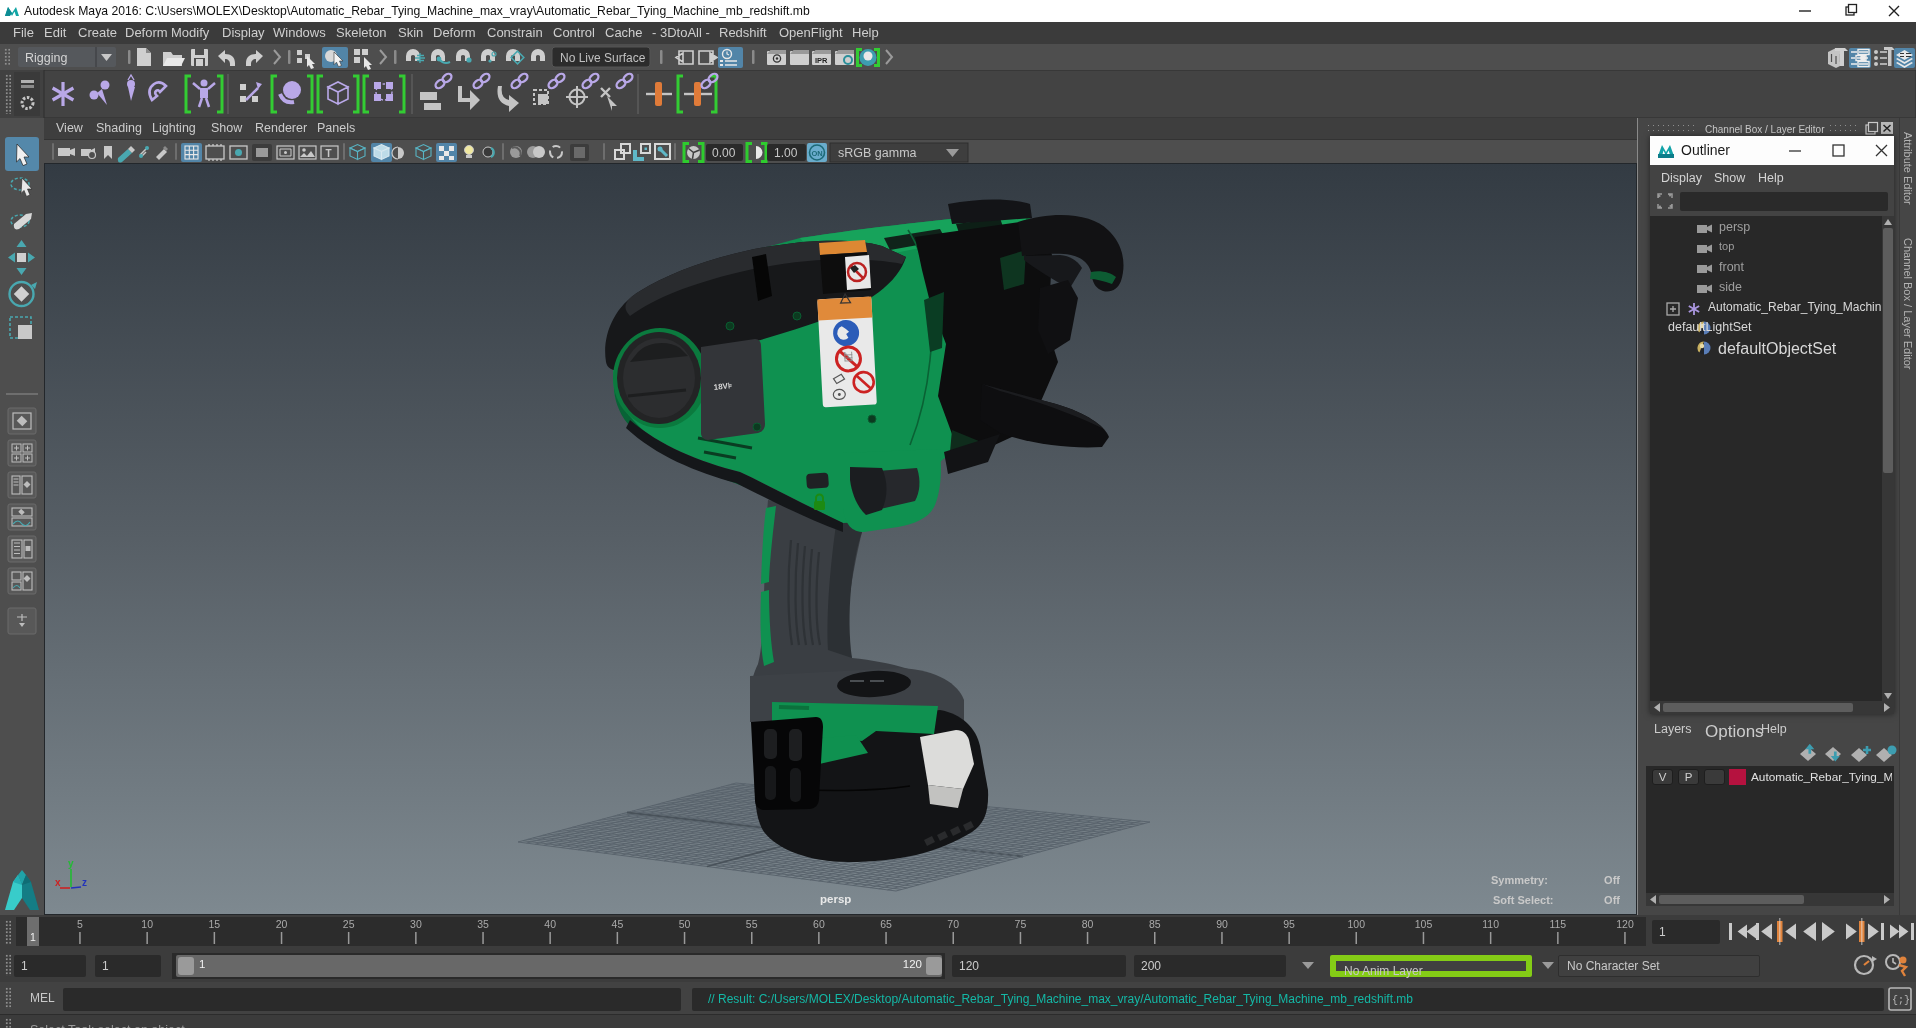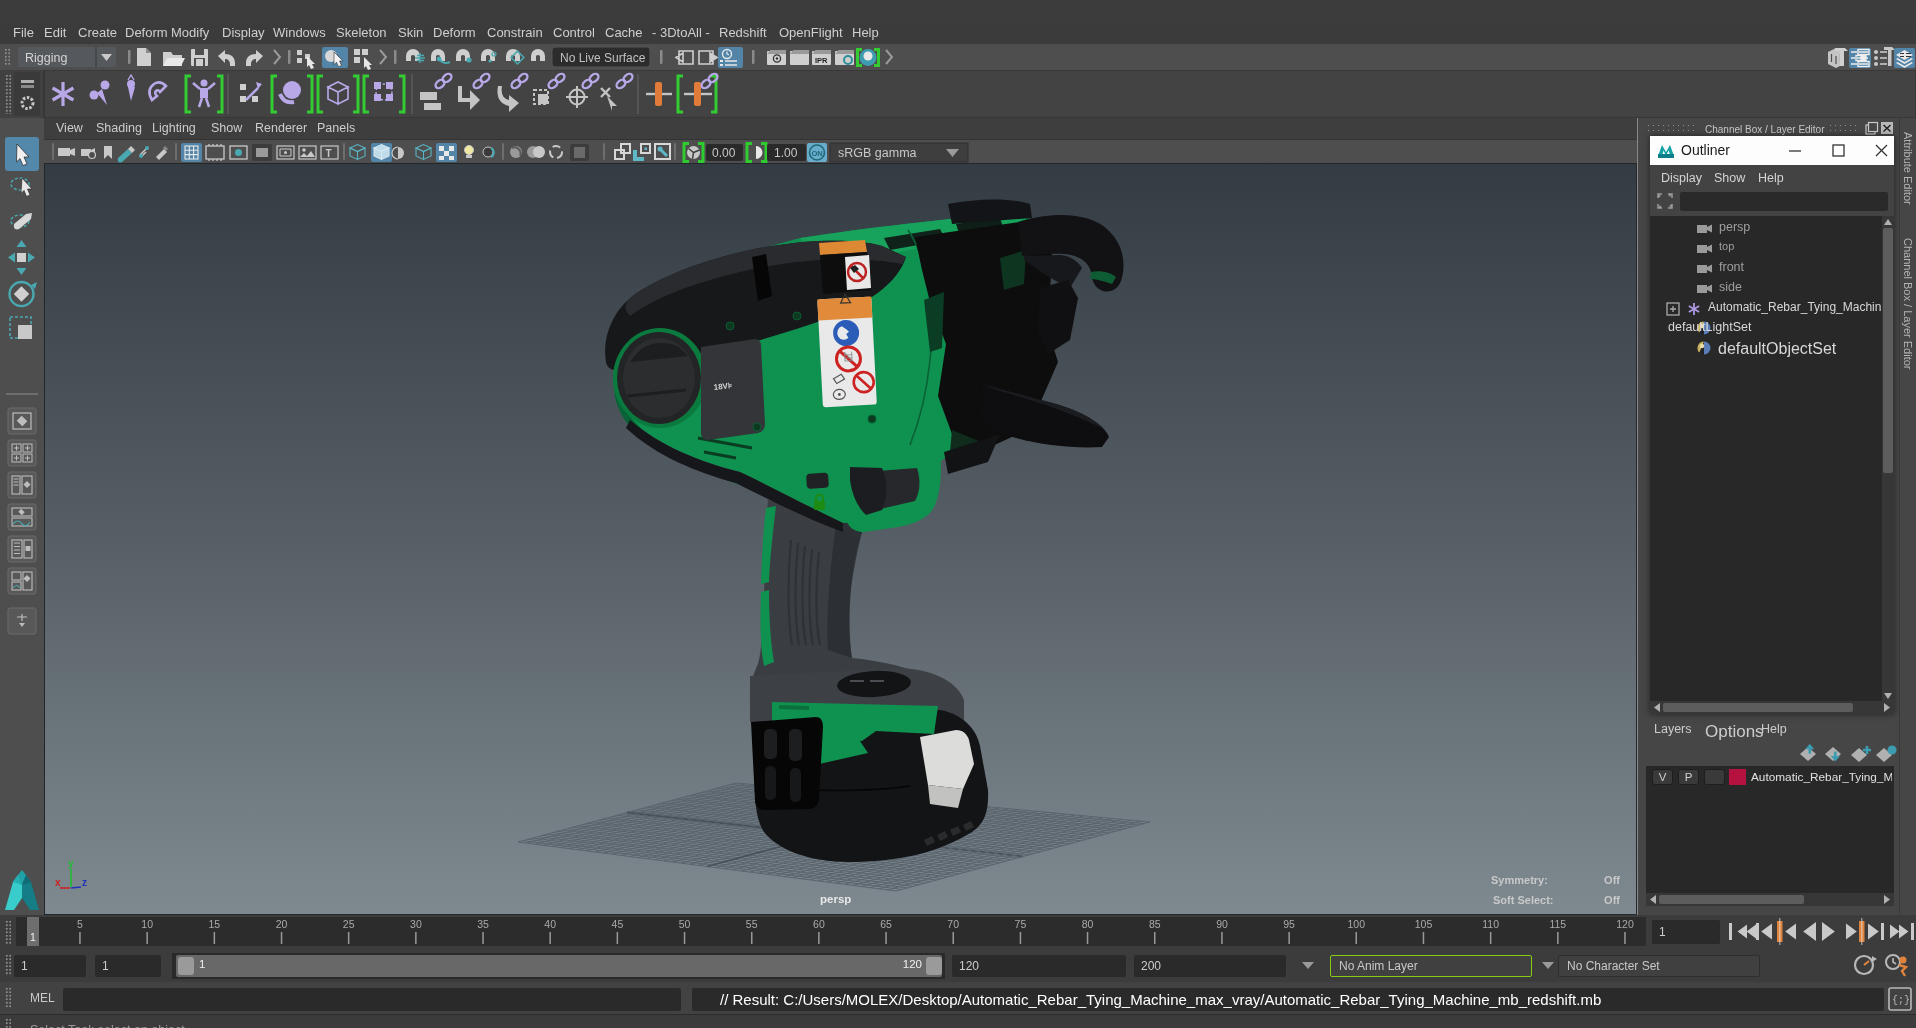--- a/index.html
+++ b/index.html
@@ -34,6 +34,19 @@
 </style></head>
 <body>
 <div id="root">
+<div class="abs titlebar">
+<svg class="abs" style="left:4px;top:3px" width="16" height="16" viewBox="0 0 16 16">
+        <path d="M1 13 L4 4 L8 10 L12 4 L15 13 L12 13 L10.5 8.5 L8 13 L5.5 8.5 L4 13 Z" fill="#12a5a5"></path>
+        <path d="M1 13 L4 4 L8 10 L6 13 Z" fill="#0e8c94"></path>
+      </svg>
+<div class="txt">Autodesk Maya 2016: C:\Users\MOLEX\Desktop\Automatic_Rebar_Tying_Machine_max_vray\Automatic_Rebar_Tying_Machine_mb_redshift.mb</div>
+<svg class="abs" style="left:1793px;top:0" width="120" height="22" viewBox="0 0 120 22">
+<line x1="6" y1="11" x2="18" y2="11" stroke="#222" stroke-width="1.4"></line>
+<rect x="53" y="7" width="8" height="8" fill="none" stroke="#222" stroke-width="1.3"></rect>
+<rect x="55.5" y="4.5" width="8" height="8" fill="#fff" stroke="#222" stroke-width="1.3"></rect>
+<path d="M96 6 L106 16 M106 6 L96 16" stroke="#222" stroke-width="1.4"></path>
+</svg>
+    </div>
 <div class="abs menubar">
       <span style="left:13px">File</span>
       <span style="left:44px">Edit</span>

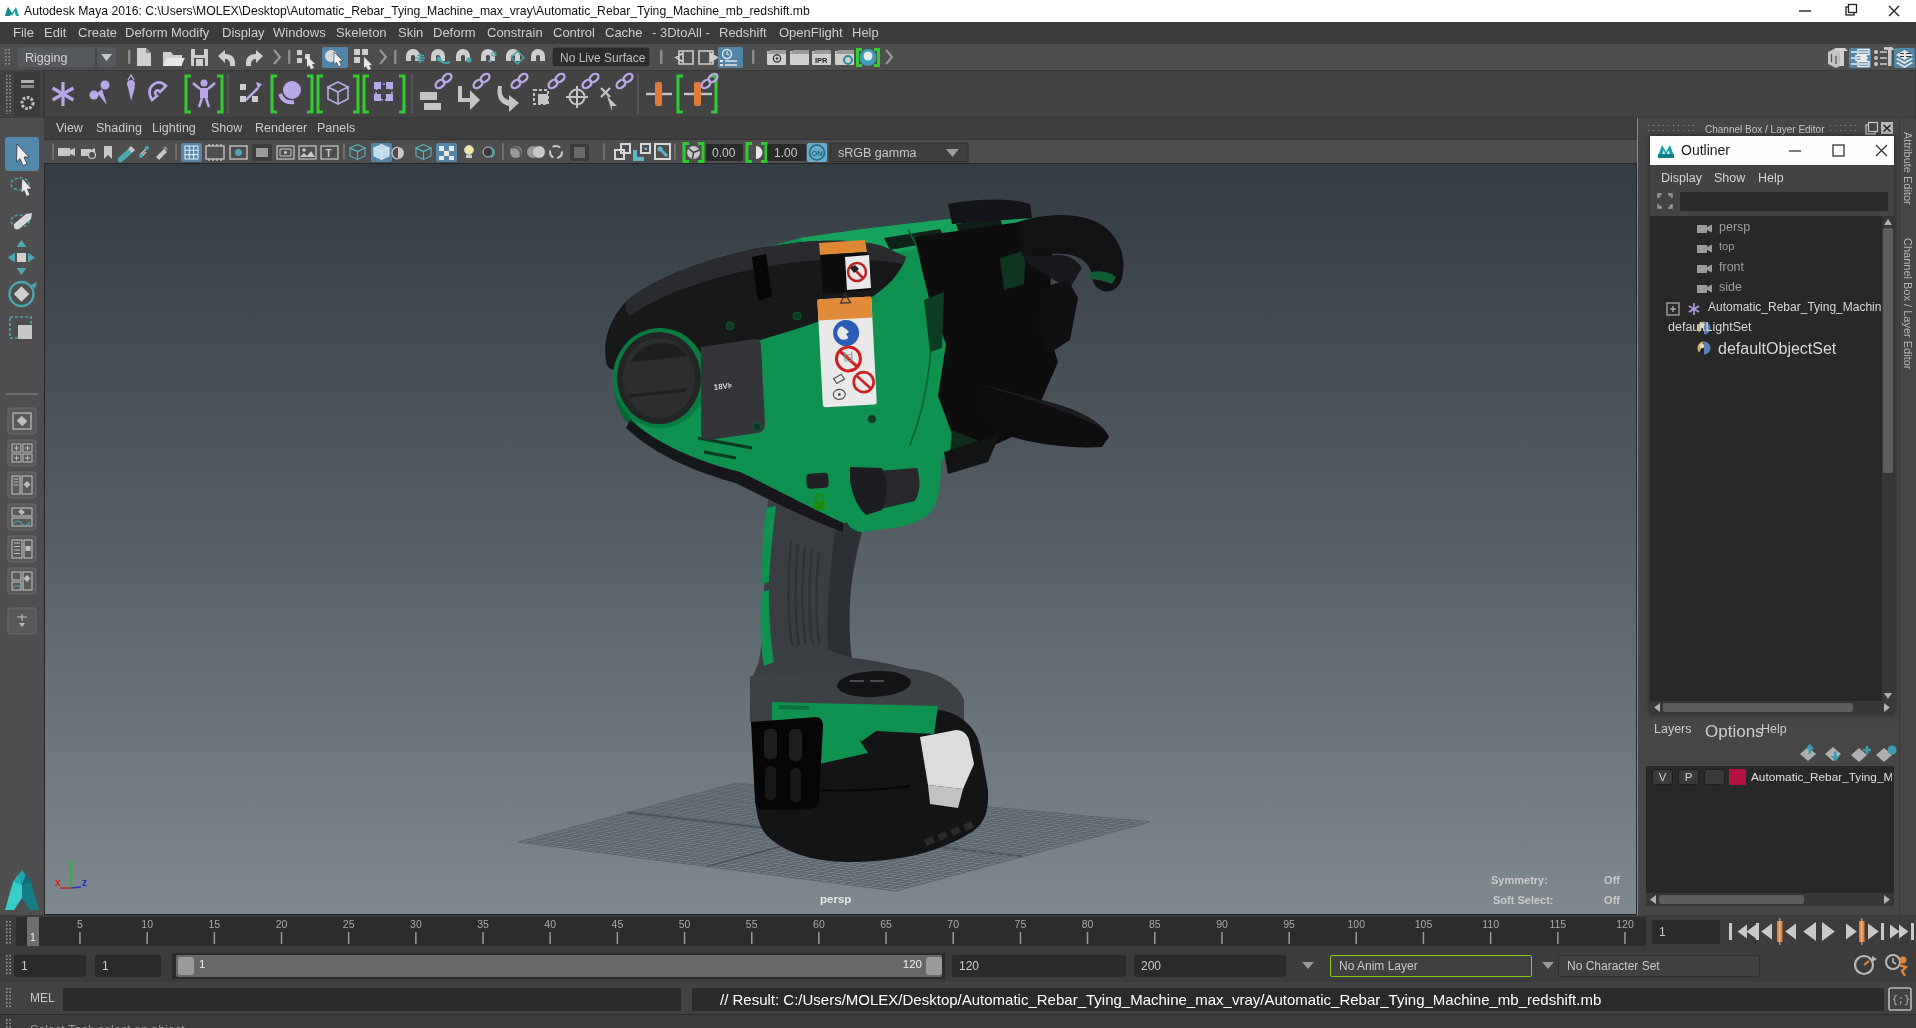--- a/index.html
+++ b/index.html
@@ -897,7 +897,7 @@
     <svg class="abs" style="left:1300px;top:12px" width="16" height="10" viewBox="0 0 16 10">
       <path d="M2 2 h12 l-6 7 z" fill="#9a9a9a"></path>
     </svg>
-    <div class="abs" style="left:1330px;top:7px;width:202px;height:22px;background:#404040;border:1px solid #84cc16;border-radius:2px;color:#c8c8c8;font-size:12px;line-height:21px;padding-left:8px">No Anim Layer</div>
+    <div class="abs" style="left:1330px;top:7px;width:202px;height:22px;background:#404040;border:6px solid #84cc16;border-radius:2px;color:#c8c8c8;font-size:12px;line-height:21px;padding-left:8px">No Anim Layer</div>
     <svg class="abs" style="left:1540px;top:12px" width="16" height="10" viewBox="0 0 16 10">
       <path d="M2 2 h12 l-6 7 z" fill="#9a9a9a"></path>
     </svg>

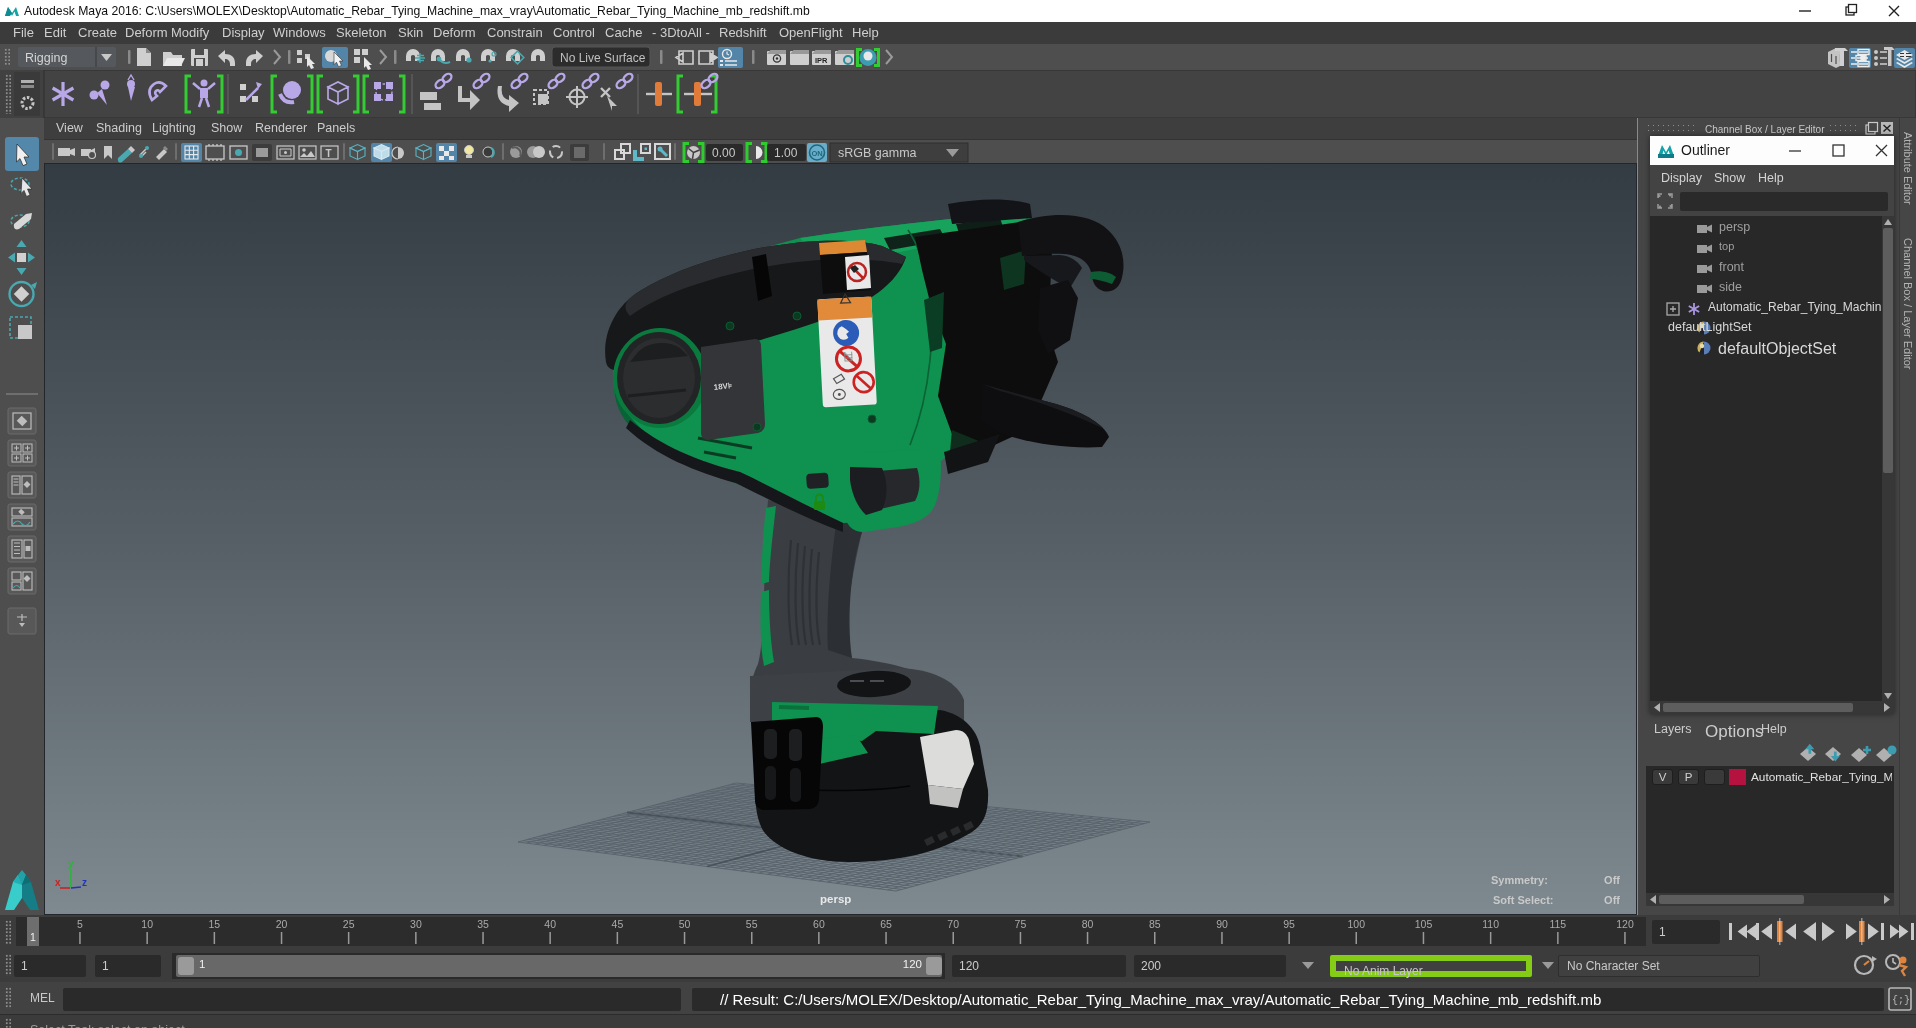--- a/index.html
+++ b/index.html
@@ -918,7 +918,7 @@
     <div class="grip" style="left:5px;top:5px;height:22px"></div>
     <div class="abs" style="left:30px;top:9px;font-size:12px;color:#c8c8c8">MEL</div>
     <div class="dfield" style="left:63px;top:6px;width:618px;height:23px"></div>
-    <div class="dfield" style="left:692px;top:6px;width:1192px;height:23px;line-height:23px;padding-left:28px;color:#ffffff;font-size:15px;white-space:nowrap;overflow:hidden">// Result: C:/Users/MOLEX/Desktop/Automatic_Rebar_Tying_Machine_max_vray/Automatic_Rebar_Tying_Machine_mb_redshift.mb</div>
+    <div class="dfield" style="left:692px;top:6px;width:1192px;height:23px;line-height:23px;padding-left:16px;color:#14b8a6;font-size:12px;white-space:nowrap;overflow:hidden">// Result: C:/Users/MOLEX/Desktop/Automatic_Rebar_Tying_Machine_max_vray/Automatic_Rebar_Tying_Machine_mb_redshift.mb</div>
     <svg class="abs" style="left:1888px;top:5px" width="24" height="24" viewBox="0 0 24 24">
       <rect x="1" y="1" width="22" height="22" rx="2" fill="none" stroke="#b8b8b8" stroke-width="1.6"></rect>
       <text x="4" y="16" font-size="10" fill="#b8b8b8" font-family="Liberation Mono">{;}</text>

